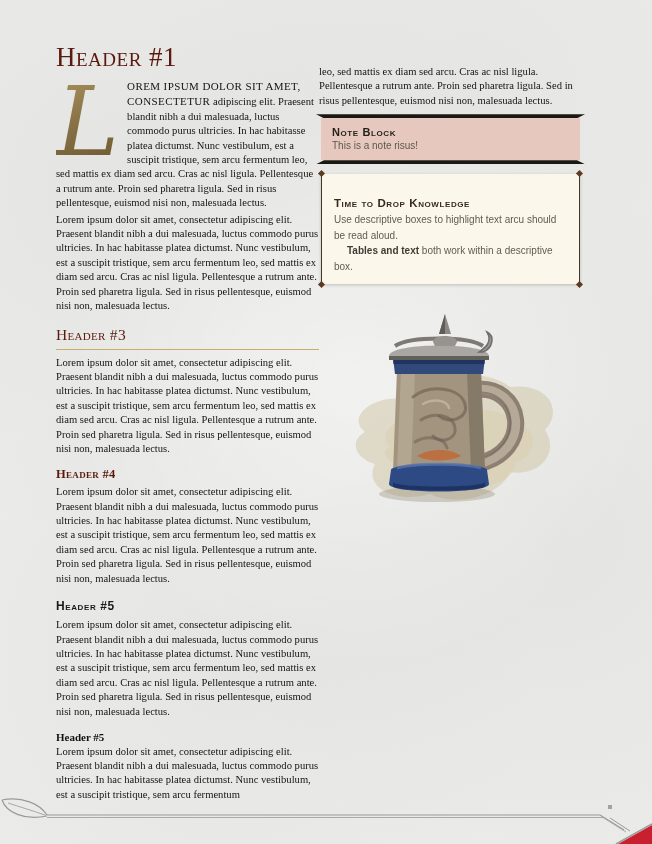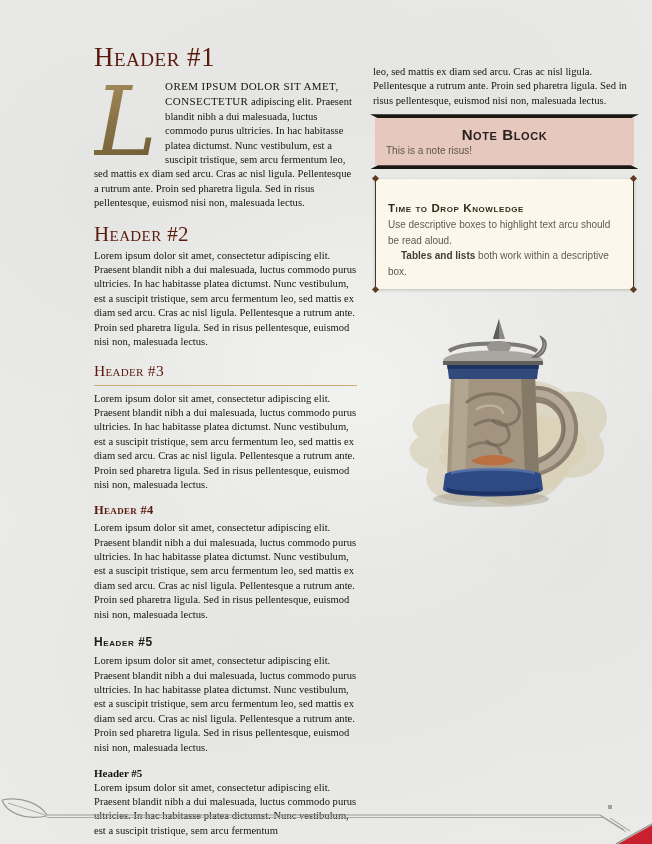--- a/index.html
+++ b/index.html
@@ -14,7 +14,7 @@
       radial-gradient(circle at 55% 45%, rgba(255,255,255,0.5), transparent 50%);
     font-family:"Liberation Serif", serif;
   }
-  .columns{position:absolute;top:38px;left:56px;width:542px;display:flex;gap:16px;margin-left:38px;}
+  .columns{position:absolute;top:38px;left:56px;width:542px;display:flex;}
   .col{width:263px;}
 
   

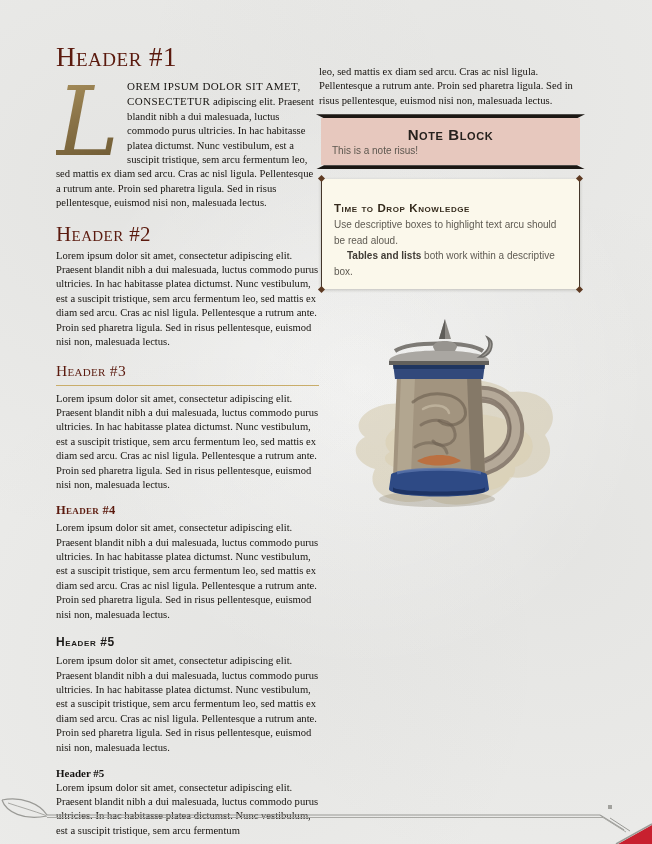--- a/index.html
+++ b/index.html
@@ -48,7 +48,7 @@
   .note::before{top:-4px;clip-path:polygon(0 0,100% 0,calc(100% - 8px) 100%,8px 100%);}
   .note::after{bottom:-4px;clip-path:polygon(8px 0,calc(100% - 8px) 0,100% 100%,0 100%);}
   .note-title{font-family:"Liberation Sans",sans-serif;font-variant:small-caps;font-weight:bold;
-    font-size:15px;color:#26211d;letter-spacing:.6px;margin:0 0 2px 0;text-align:center;}
+    font-size:11px;color:#26211d;letter-spacing:.6px;margin:0 0 2px 0;}
   .note-body{font-family:"Liberation Sans",sans-serif;font-size:10px;color:#5d574f;margin:0;}
 
   

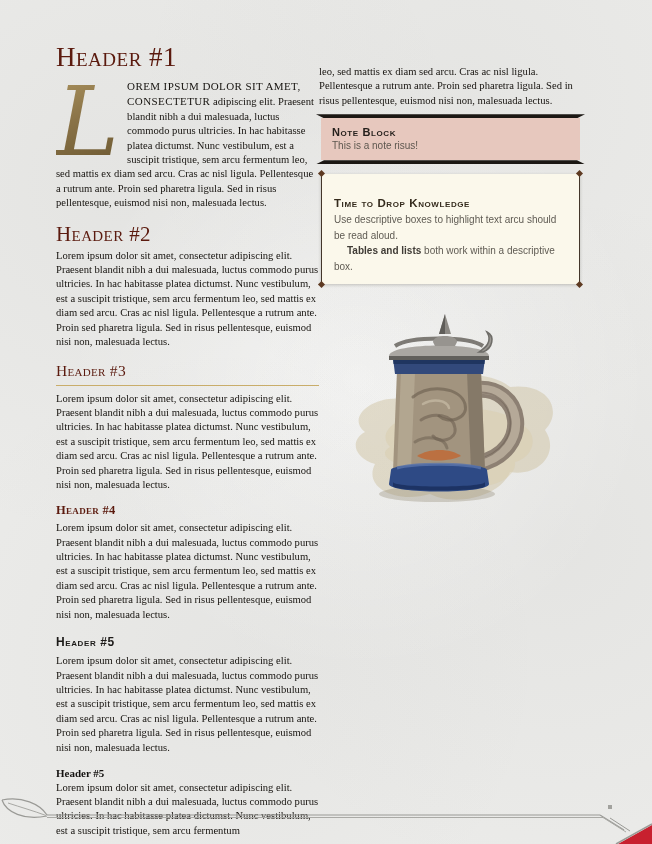--- a/index.html
+++ b/index.html
@@ -83,7 +83,6 @@
 
       <p class="para intro"><span class="dropcap">L</span><span class="lead-caps">OREM IPSUM DOLOR SIT AMET, CONSECTETUR</span><span> adipiscing elit. Praesent blandit nibh a dui malesuada, luctus commodo purus ultricies. In hac habitasse platea dictumst. Nunc vestibulum, est a suscipit tristique, sem arcu fermentum leo, sed mattis ex diam sed arcu. Cras ac nisl ligula. Pellentesque a rutrum ante. Proin sed pharetra ligula. Sed in risus pellentesque, euismod nisi non, malesuada lectus.</span></p>
 
-      <div class="h2">Header #2</div>
       <p class="para">Lorem ipsum dolor sit amet, consectetur adipiscing elit. Praesent blandit nibh a dui malesuada, luctus commodo purus ultricies. In hac habitasse platea dictumst. Nunc vestibulum, est a suscipit tristique, sem arcu fermentum leo, sed mattis ex diam sed arcu. Cras ac nisl ligula. Pellentesque a rutrum ante. Proin sed pharetra ligula. Sed in risus pellentesque, euismod nisi non, malesuada lectus.</p>
 
       <div class="h3">Header #3</div>

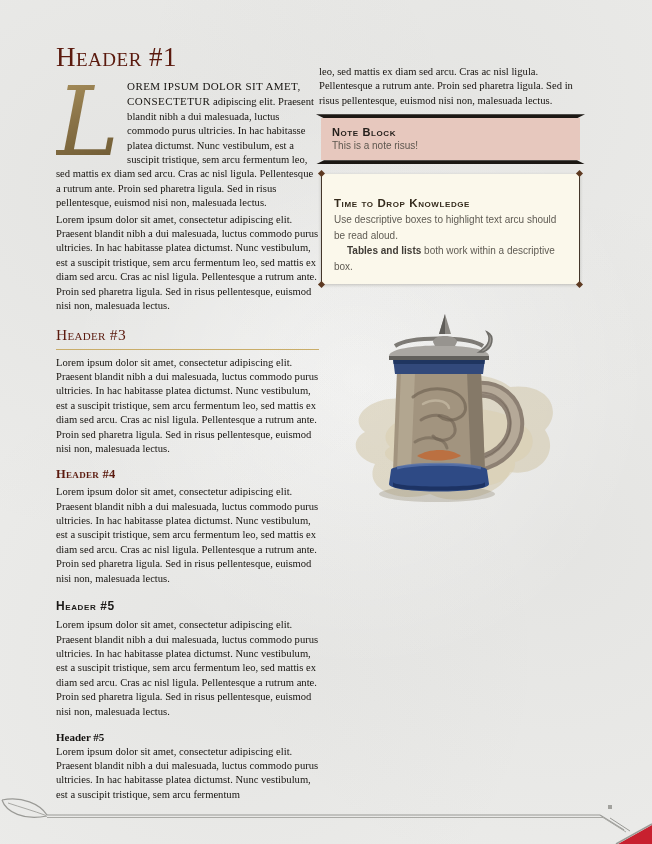--- a/index.html
+++ b/index.html
@@ -115,7 +115,7 @@
         <span class="corner-dot br"></span>
         <p class="desc-title">Time to Drop Knowledge</p>
         <p class="desc-body">Use descriptive boxes to highlight text arcu should be read aloud.</p>
-        <p class="desc-line2"><span class="bold-lead">Tables and lists</span><span> both work within a descriptive box.</span></p>
+        <p class="desc-line2"><span class="bold-lead">Tables and text</span><span> both work within a descriptive box.</span></p>
       </div>
 
       <div class="stein-wrap">

